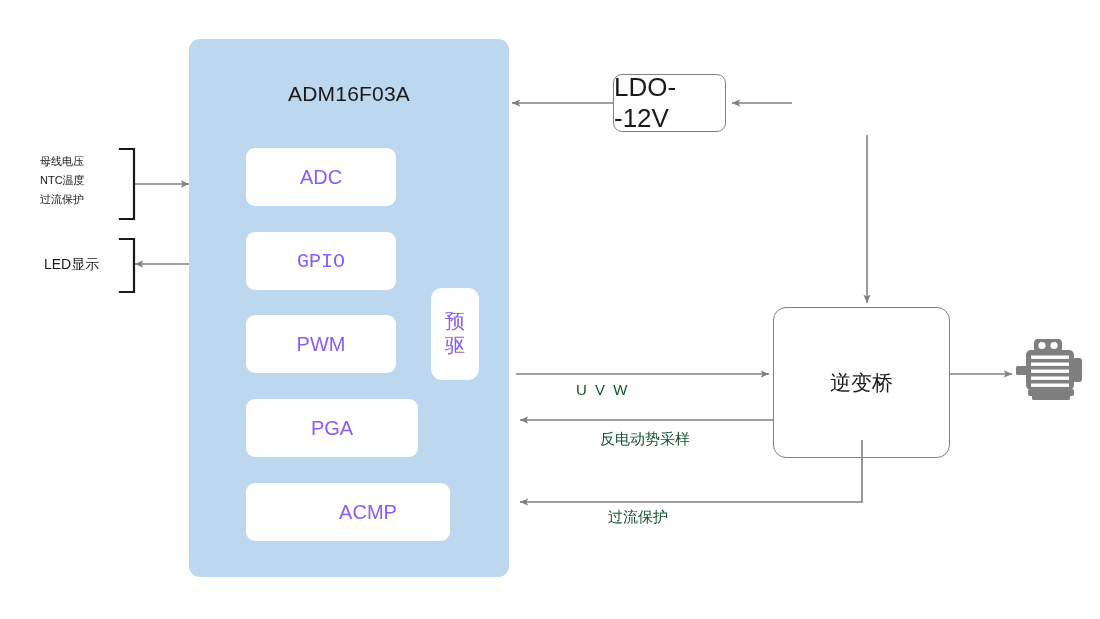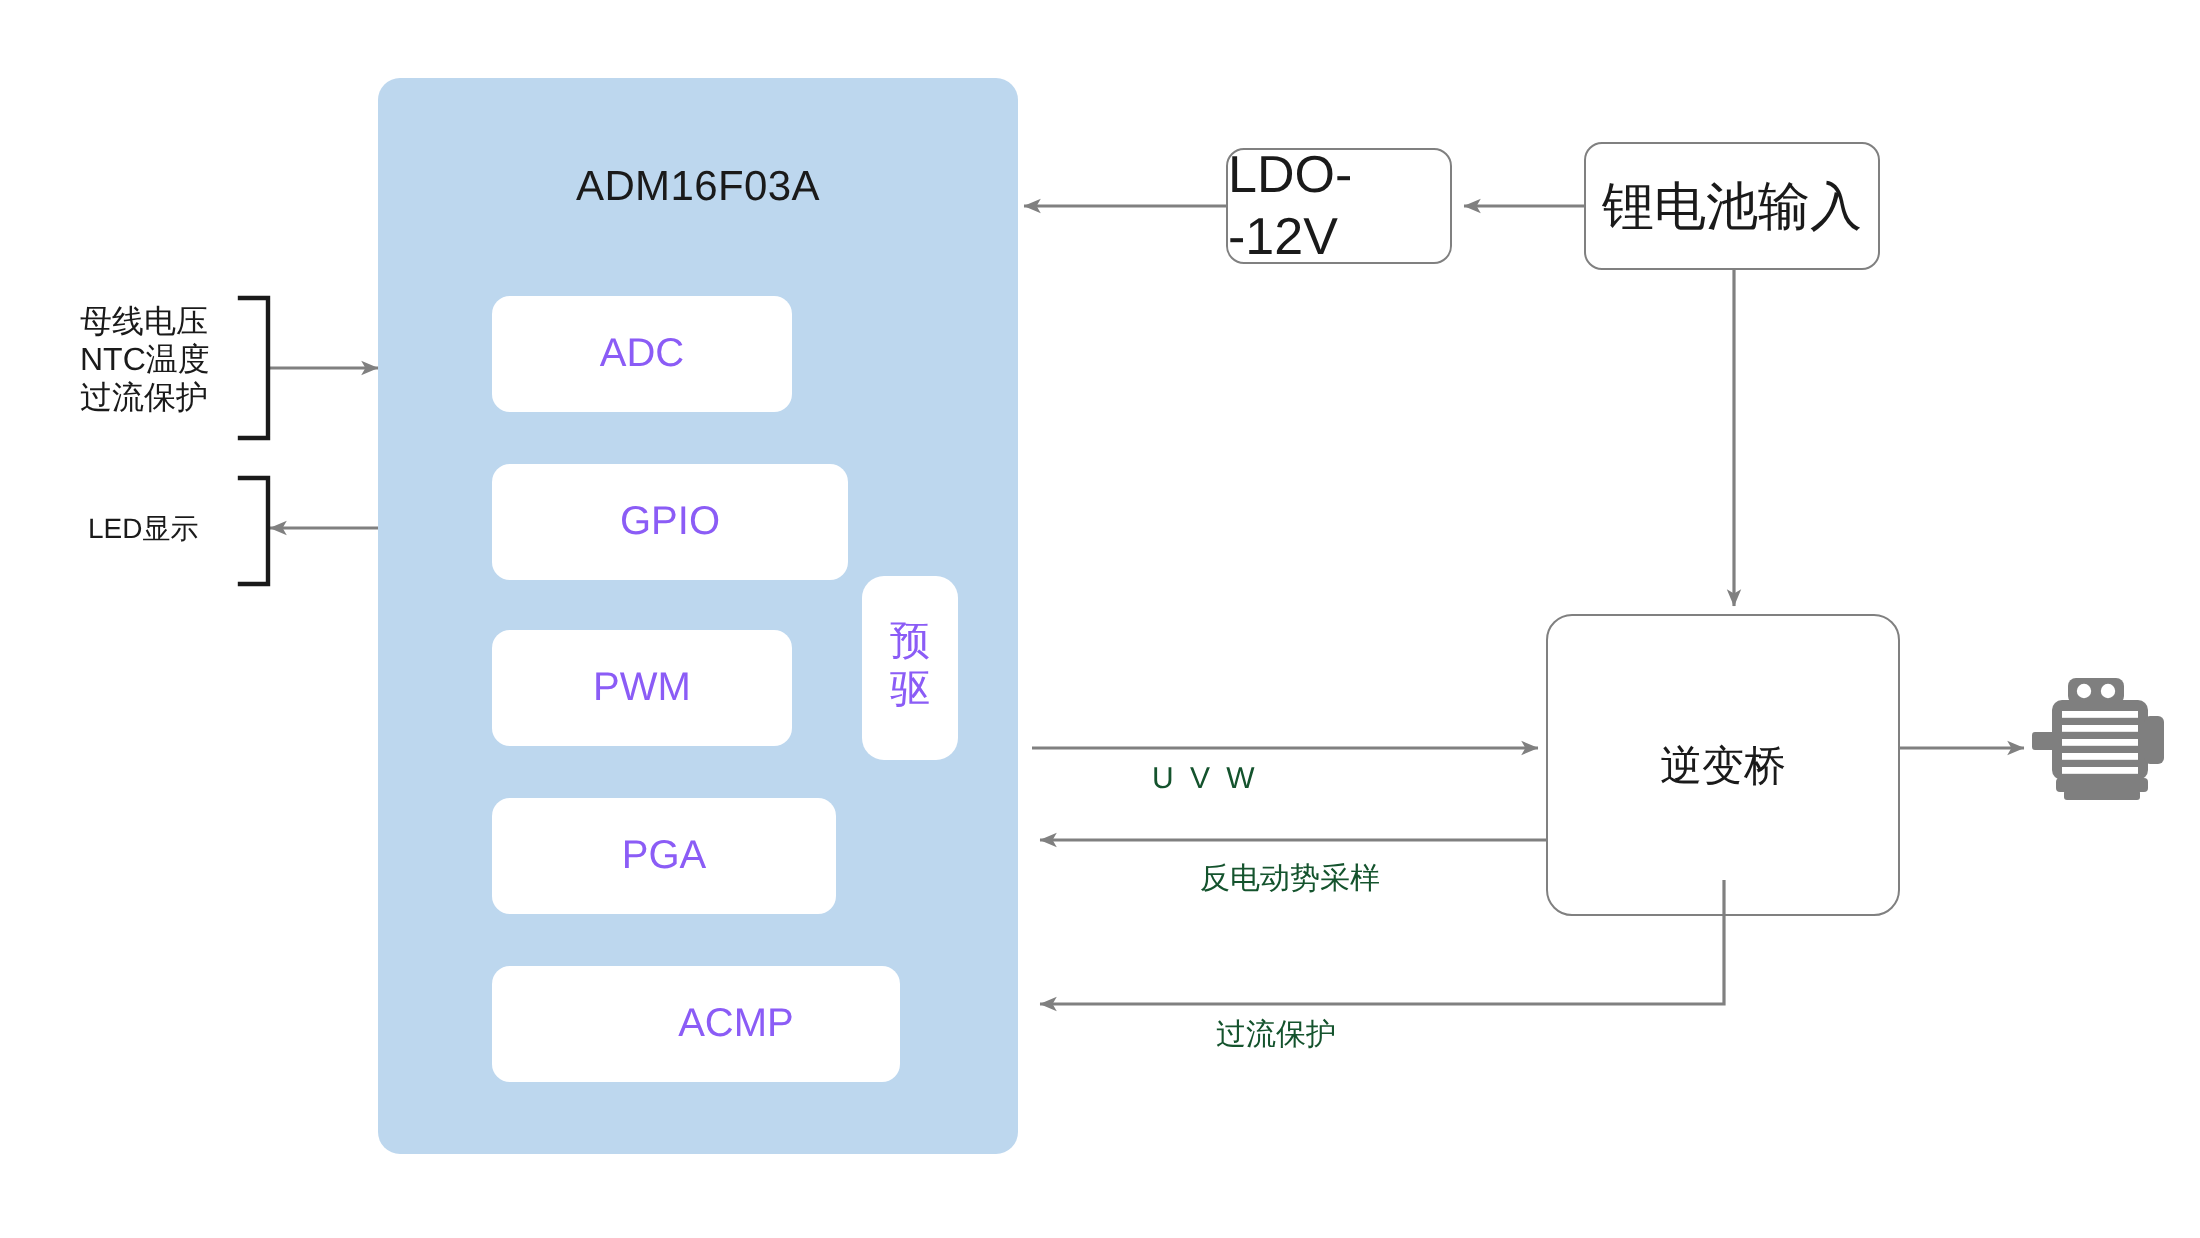--- a/index.html
+++ b/index.html
@@ -145,7 +145,6 @@
   </div>
 
   <div class="obox obox-ldo">LDO--12V</div>
-  <div class="obox obox-bat">锂电池输入</div>
   <div class="obox obox-inv">逆变桥</div>
 
   <div class="lbl-group lbl-inputs">

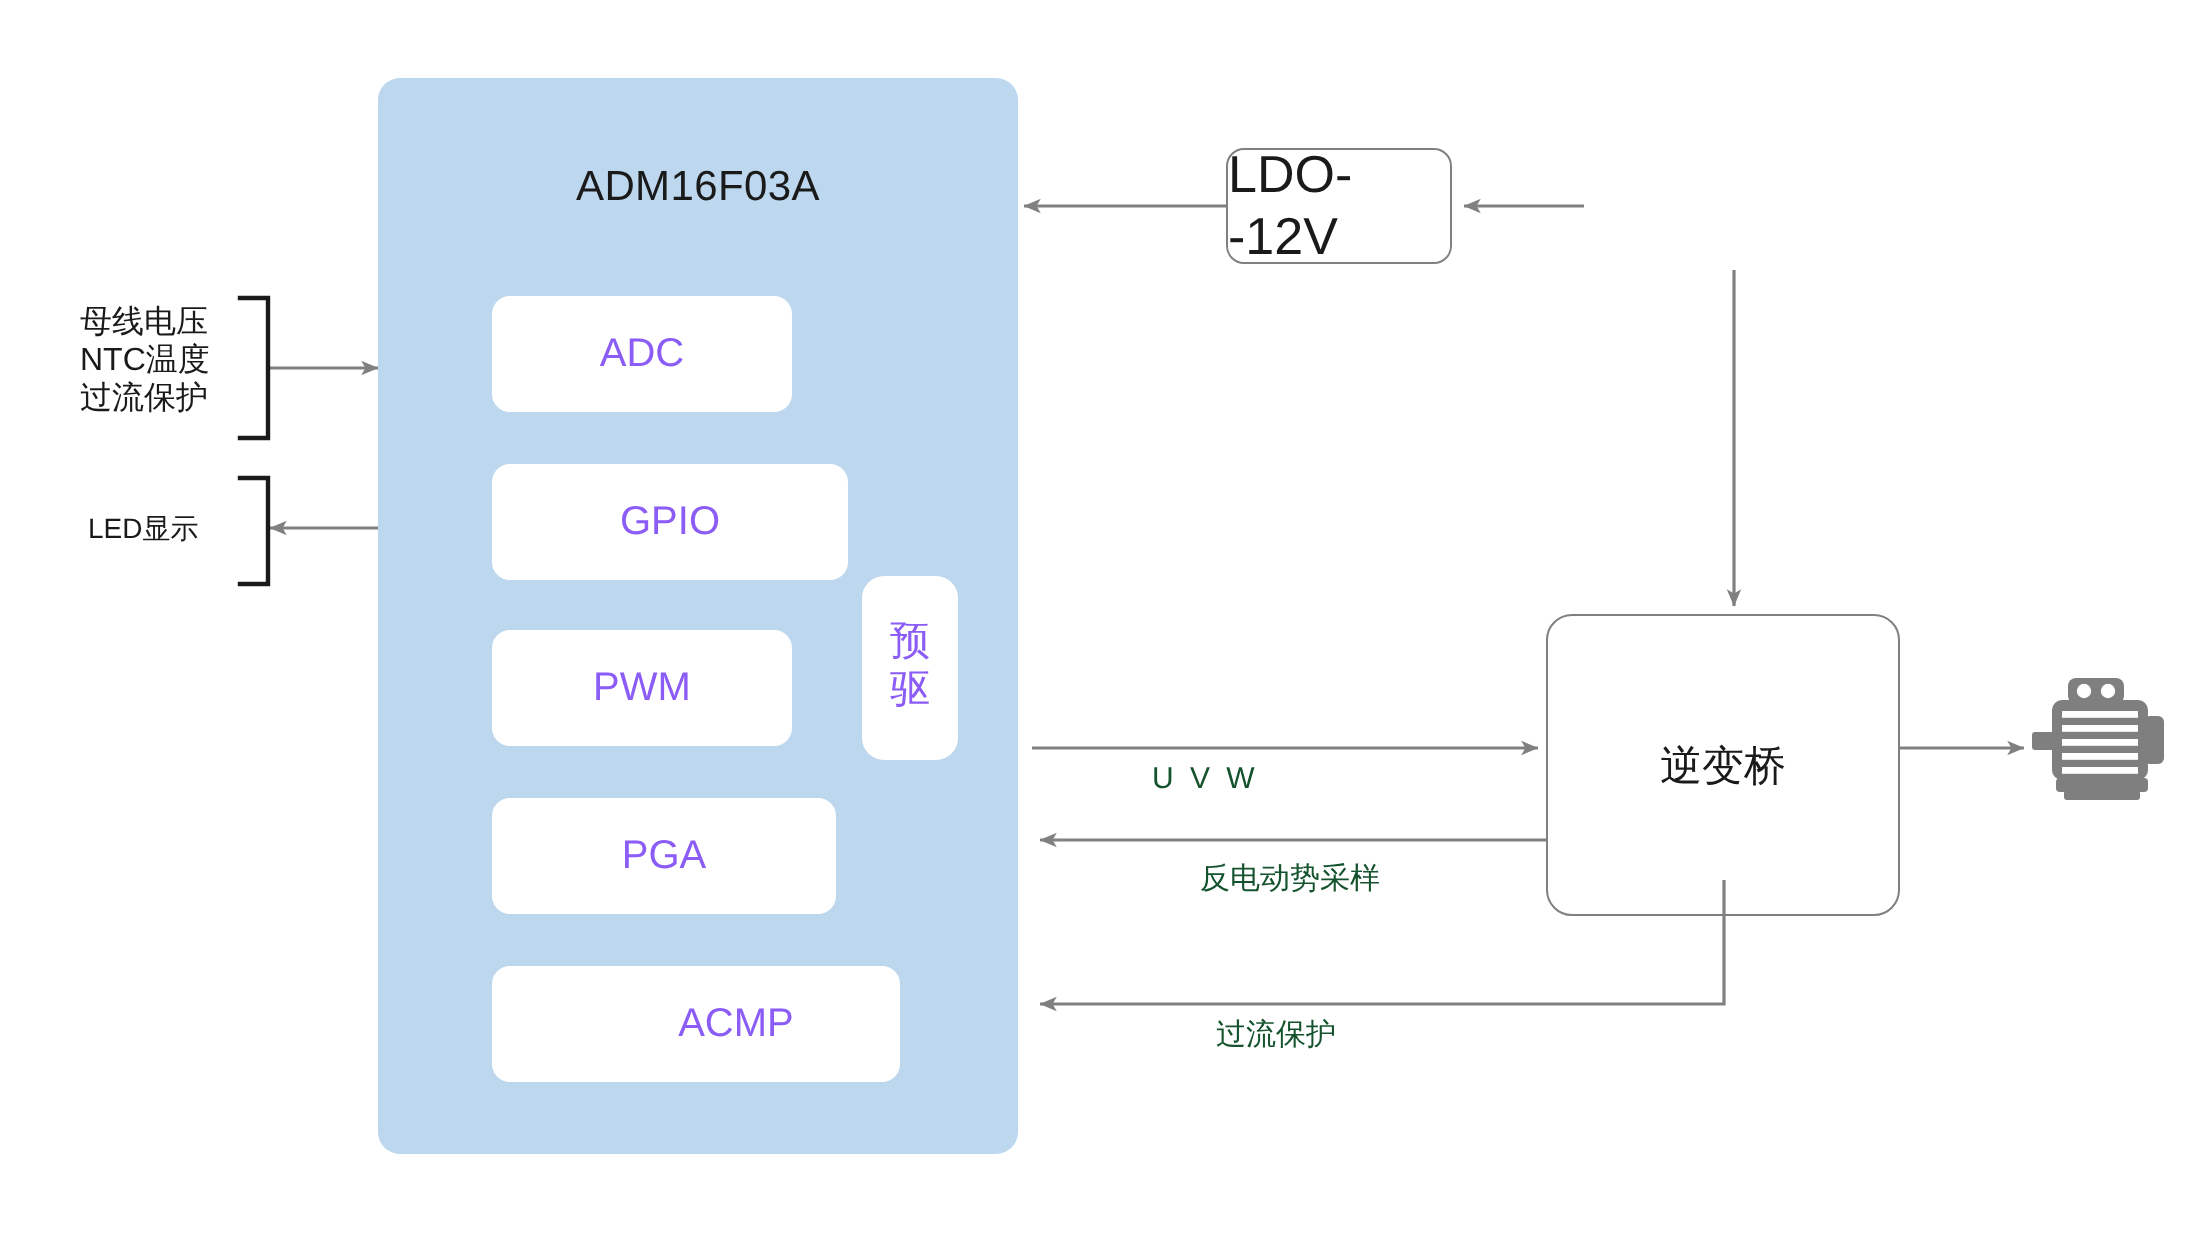--- a/index.html
+++ b/index.html
@@ -96,7 +96,7 @@
   .lbl-group {
     position: absolute;
     text-align: left;
-    font-size: 16px;
+    font-size: 11px;
     line-height: 19px;
     color: #1a1a1a;
     white-space: nowrap;

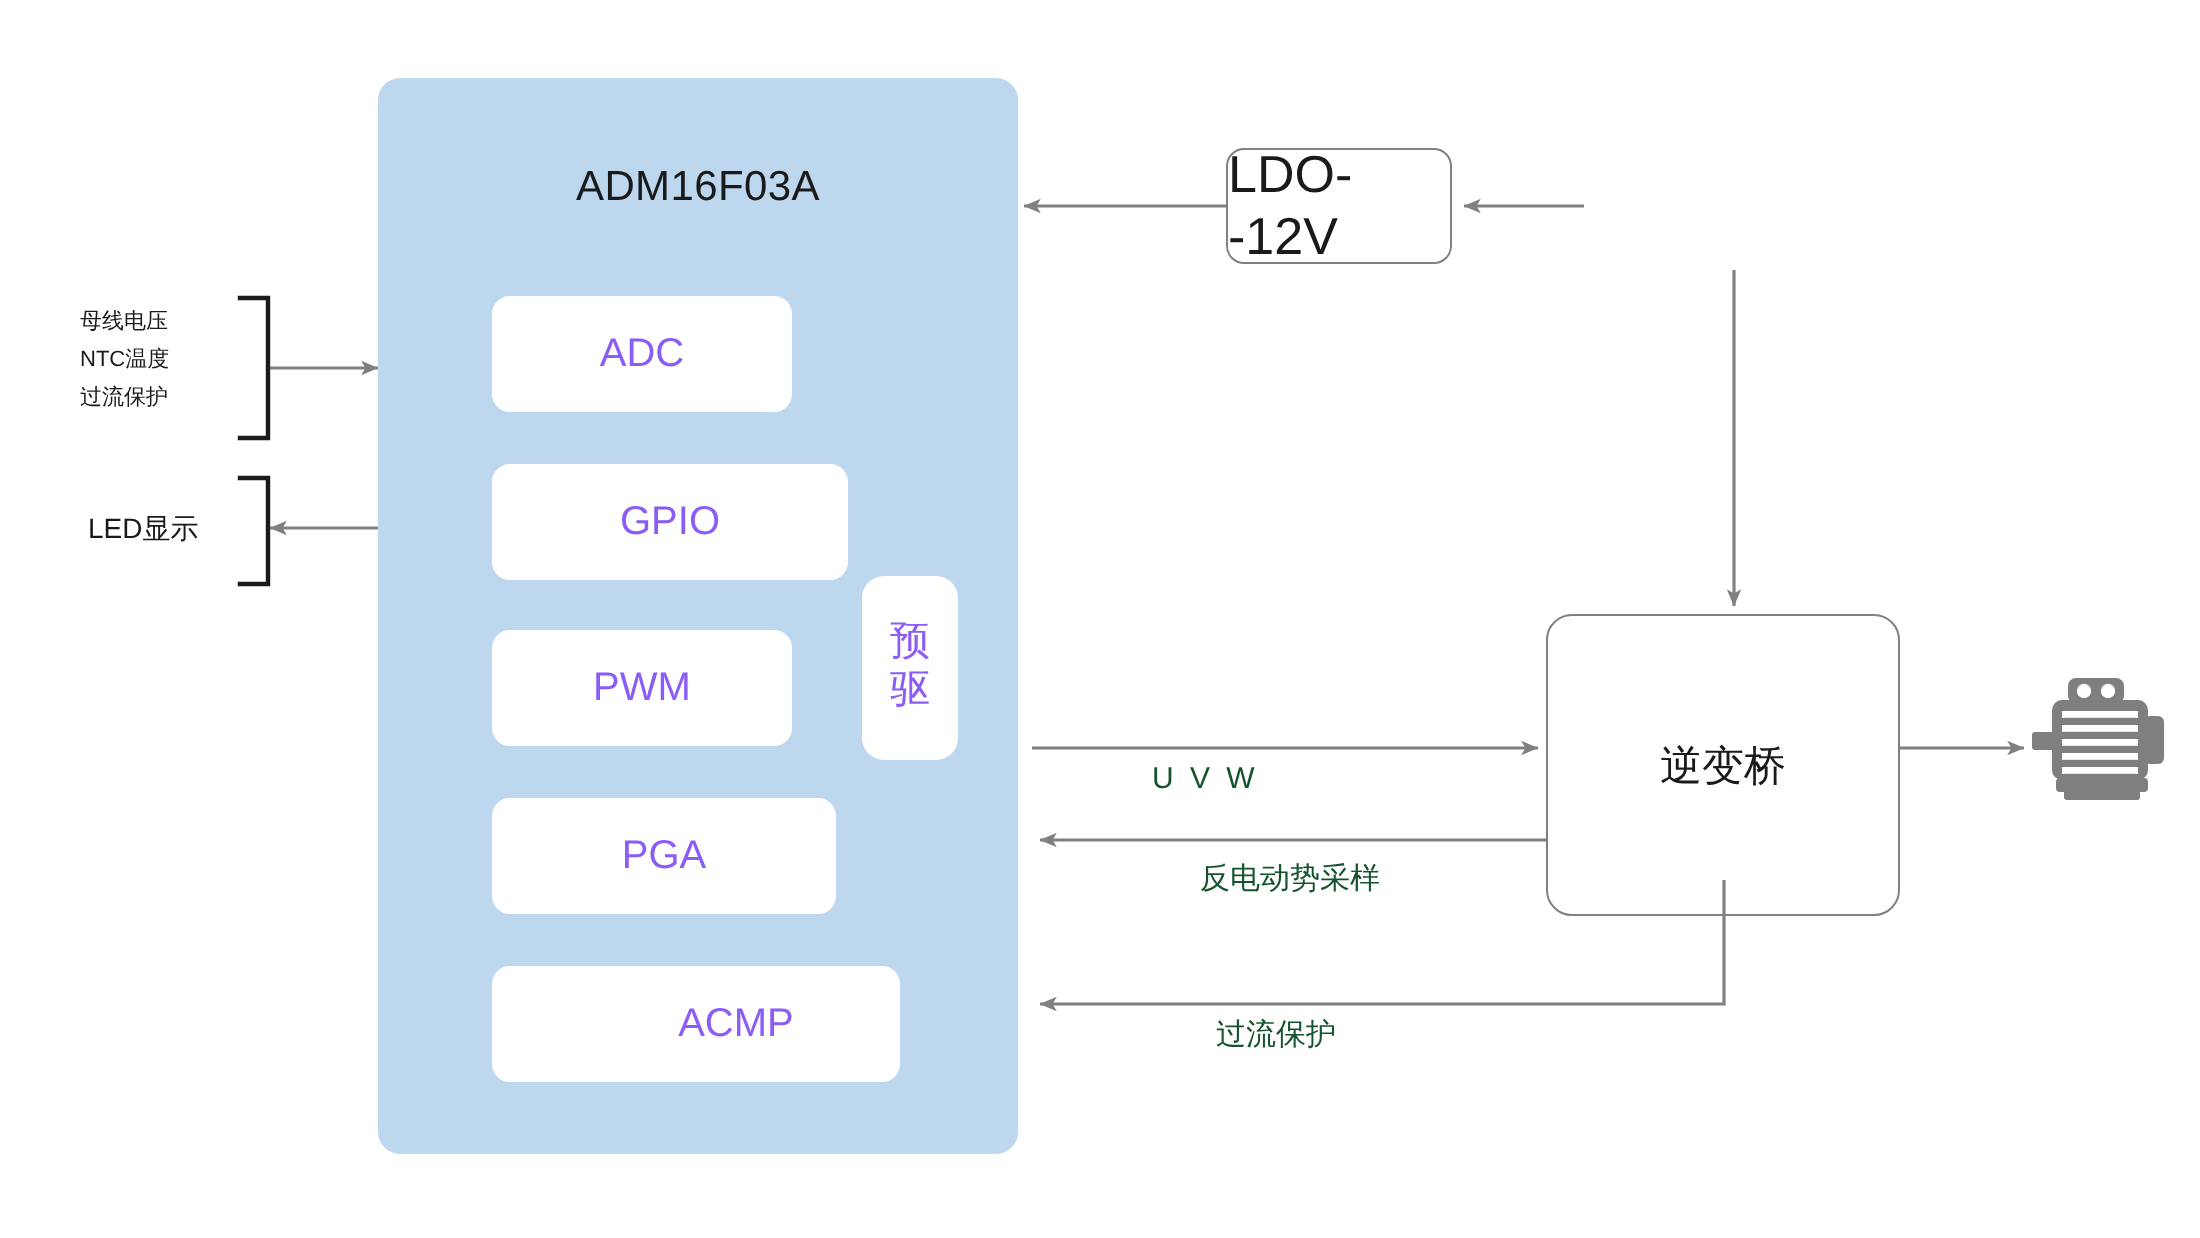--- a/index.html
+++ b/index.html
@@ -61,7 +61,7 @@
     color: #8b5cf6;
   }
   .blk-adc  { left: 230px; top: 148px; width: 150px; height: 58px; }
-  .blk-gpio { left: 230px; top: 232px; width: 178px; height: 58px; }
+  .blk-gpio { left: 230px; top: 232px; width: 150px; height: 58px; font-family: Liberation Mono, monospace; }
   .blk-pwm  { left: 230px; top: 315px; width: 150px; height: 58px; }
   .blk-pga  { left: 230px; top: 399px; width: 172px; height: 58px; }
   .blk-acmp { left: 230px; top: 483px; width: 164px; height: 58px; padding-left: 40px; }

